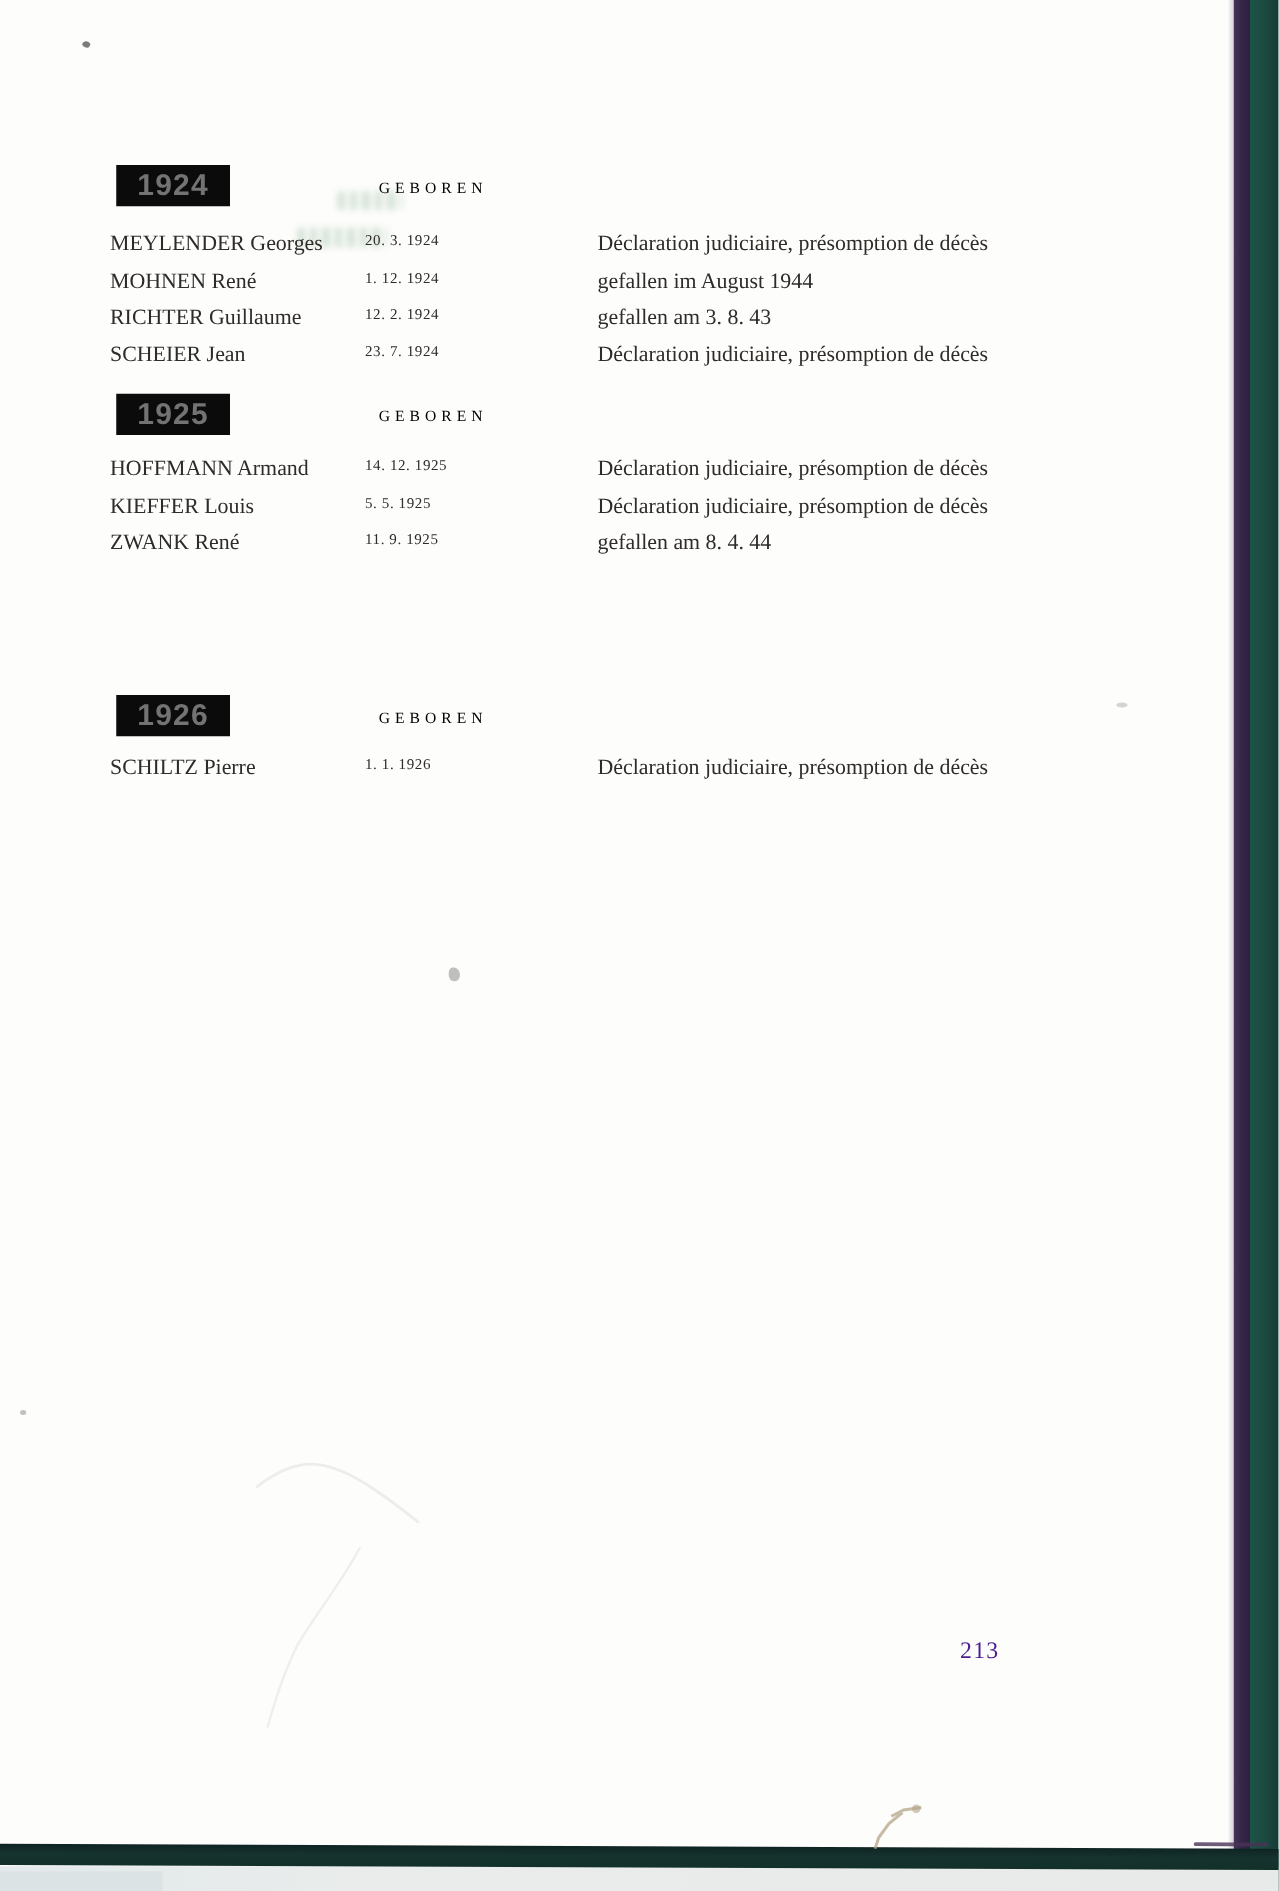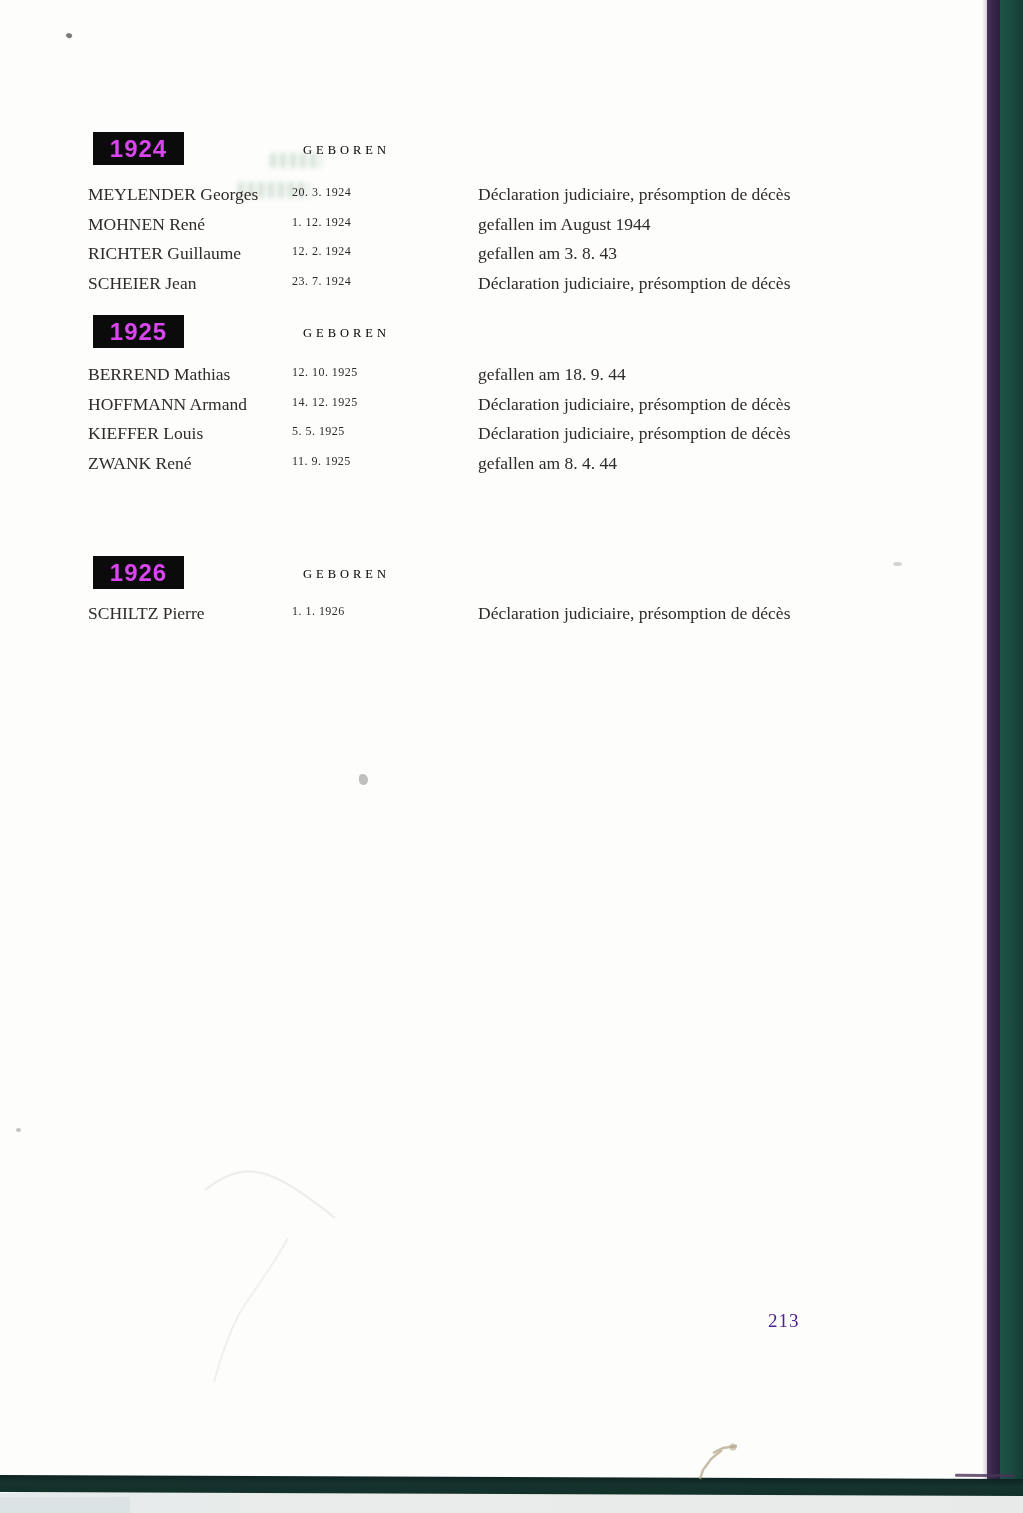--- a/index.html
+++ b/index.html
@@ -51,7 +51,7 @@
 
   .year-box{
     position:absolute;left:93px;top:0;width:91px;height:33px;
-    background:#0b0b0b;color:#d946ef;
+    background:#0b0b0b;color:#737373;
     display:flex;align-items:center;justify-content:center;
     font-family:"Liberation Sans", sans-serif;
     font-weight:700;font-size:24px;letter-spacing:1px;

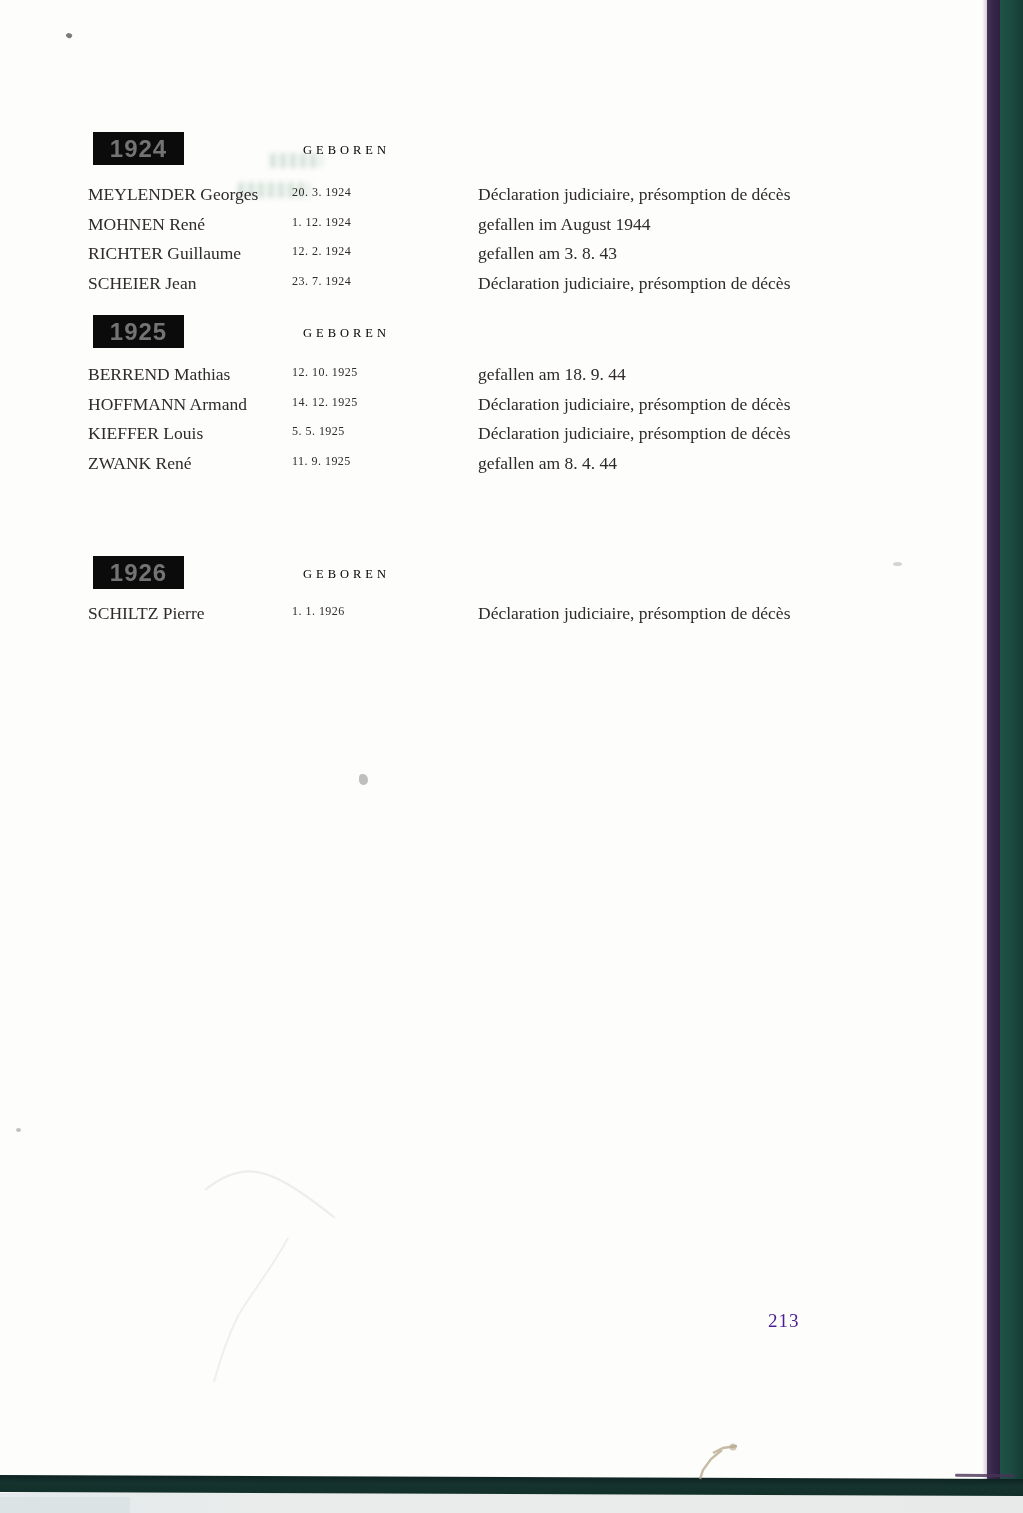--- a/index.html
+++ b/index.html
@@ -159,11 +159,6 @@
         </div>
     <div class="geboren">GEBOREN</div>
     <div class="rows">
-  <div class="row">
-    <span class="name">BERREND Mathias</span>
-    <span class="date">12. 10. 1925</span>
-    <span class="note">gefallen am 18. 9. 44</span>
-  </div>
 
 
 

